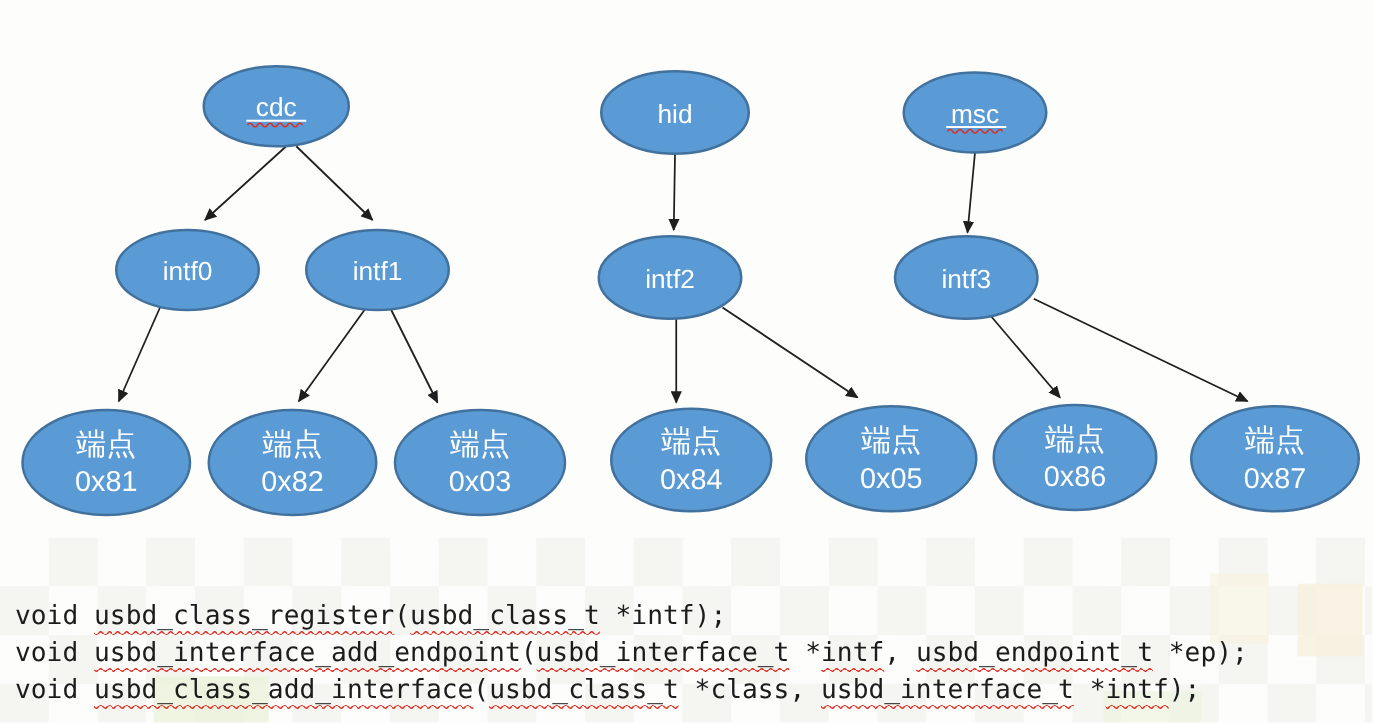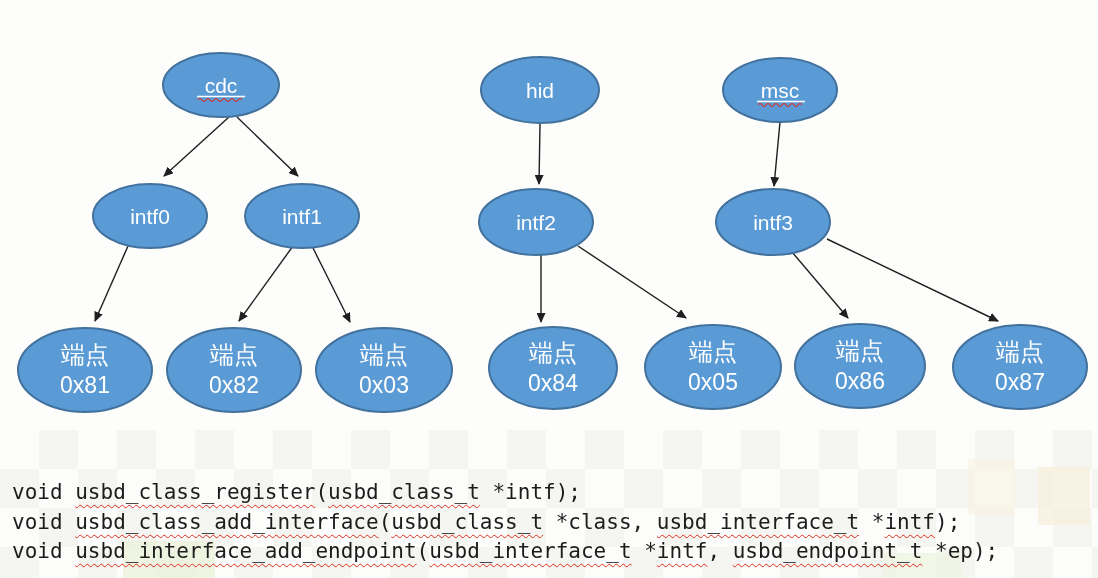--- a/index.html
+++ b/index.html
@@ -146,8 +146,8 @@
 
 <div id="code-block">
     <div class="code-line"><span>void </span><span class="sq">usbd_class_register</span><span>(</span><span class="sq">usbd_class_t</span><span> *intf);</span></div>
+    <div class="code-line"><span>void </span><span class="sq">usbd_interface_add_endpoint</span><span>(</span><span class="sq">usbd_interface_t</span><span> *</span><span class="sq">intf</span><span>, </span><span class="sq">usbd_endpoint_t</span><span> *ep);</span></div>
     <div class="code-line"><span>void </span><span class="sq">usbd_class_add_interface</span><span>(</span><span class="sq">usbd_class_t</span><span> *class, </span><span class="sq">usbd_interface_t</span><span> *</span><span class="sq">intf</span><span>);</span></div>
-    <div class="code-line"><span>void </span><span class="sq">usbd_interface_add_endpoint</span><span>(</span><span class="sq">usbd_interface_t</span><span> *</span><span class="sq">intf</span><span>, </span><span class="sq">usbd_endpoint_t</span><span> *ep);</span></div>
   </div>
 
 </body></html>

